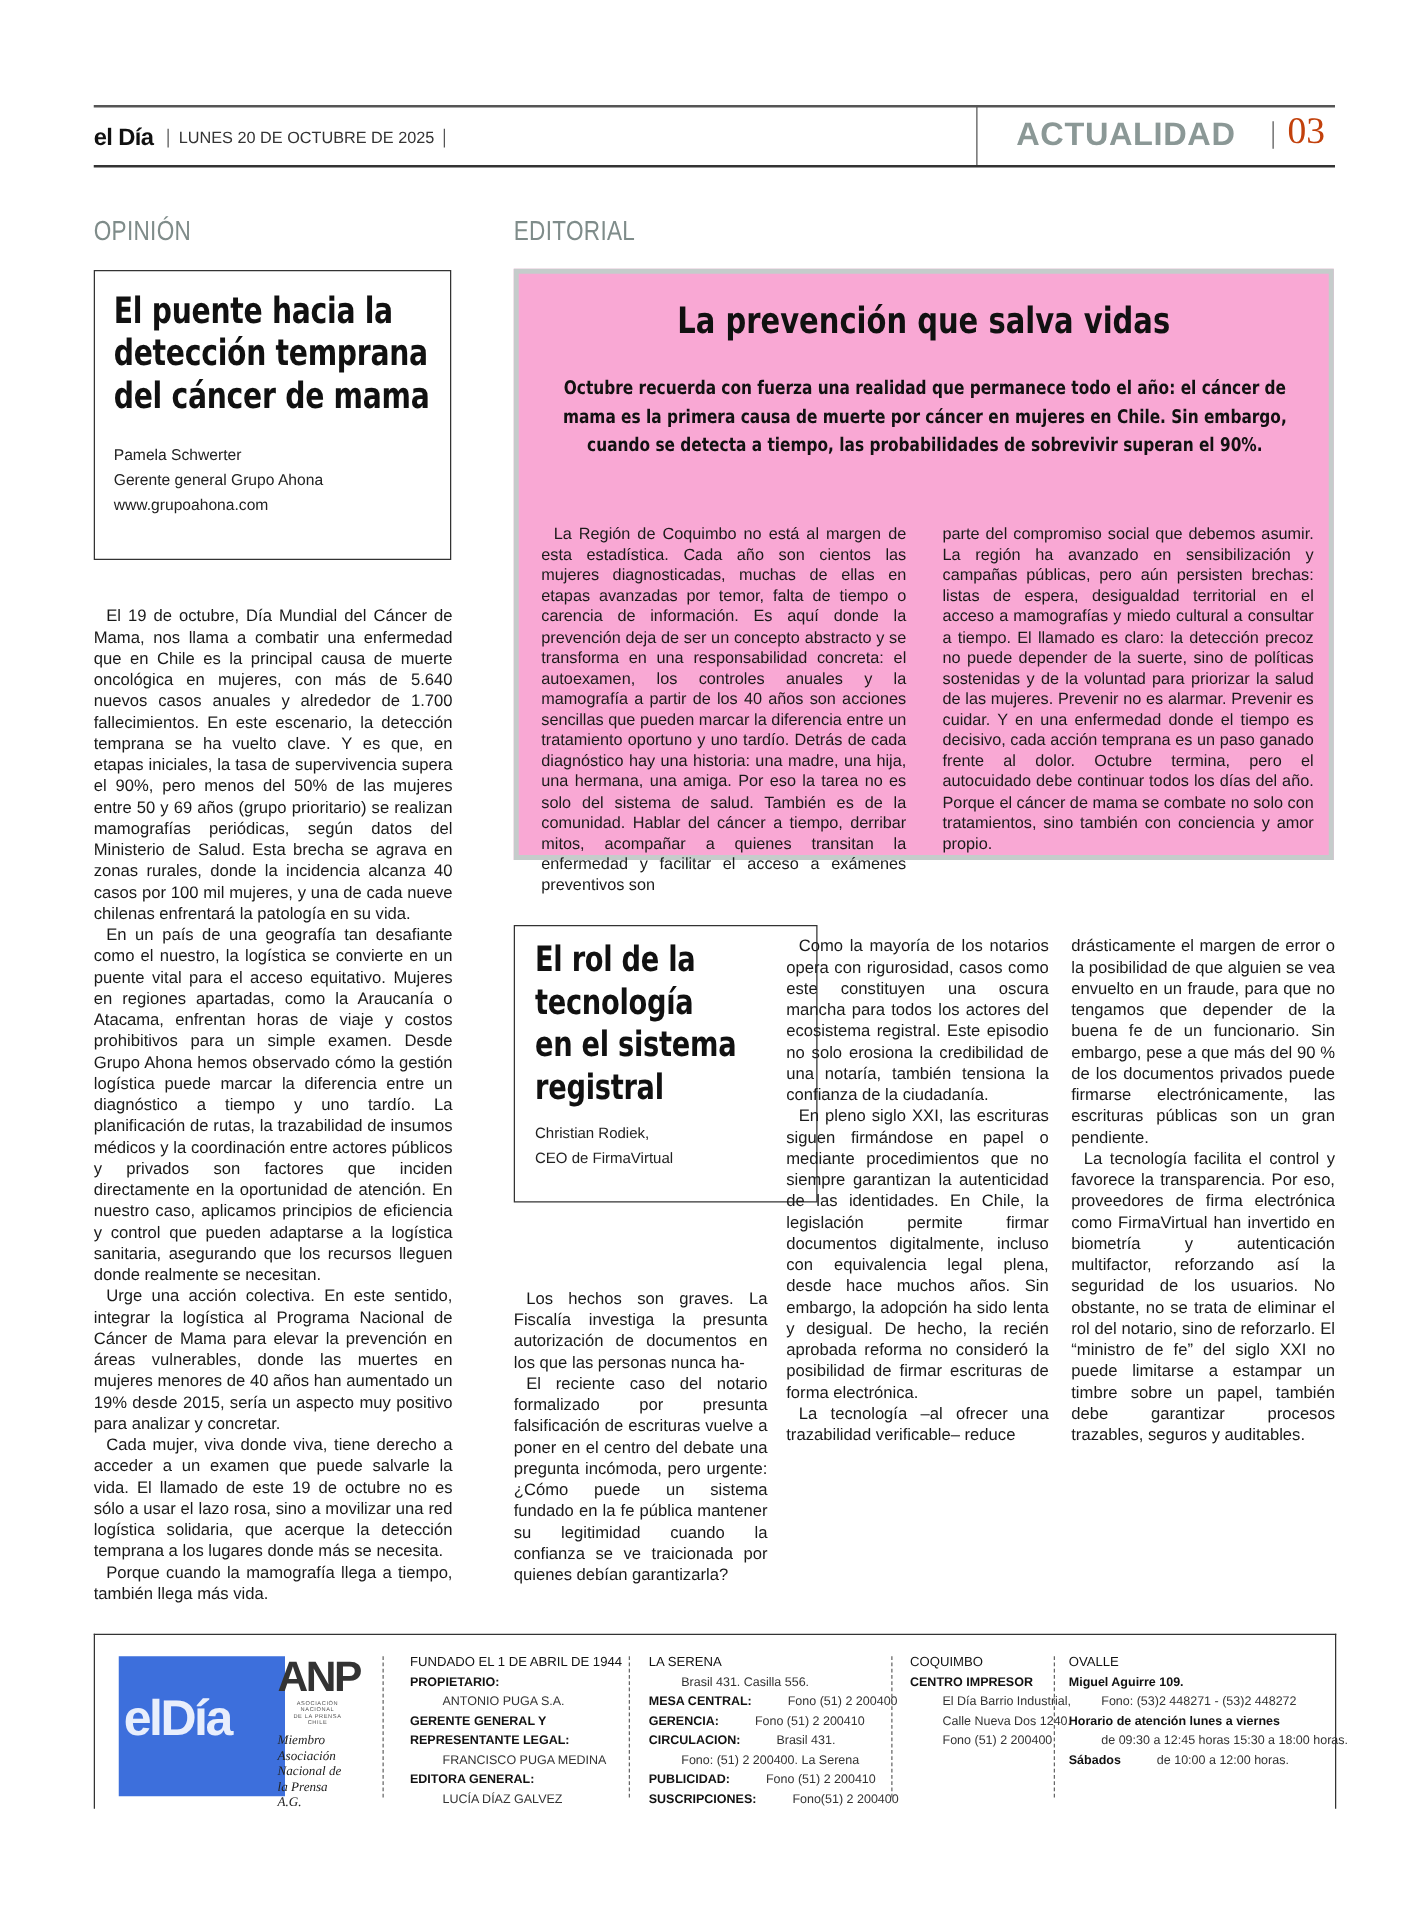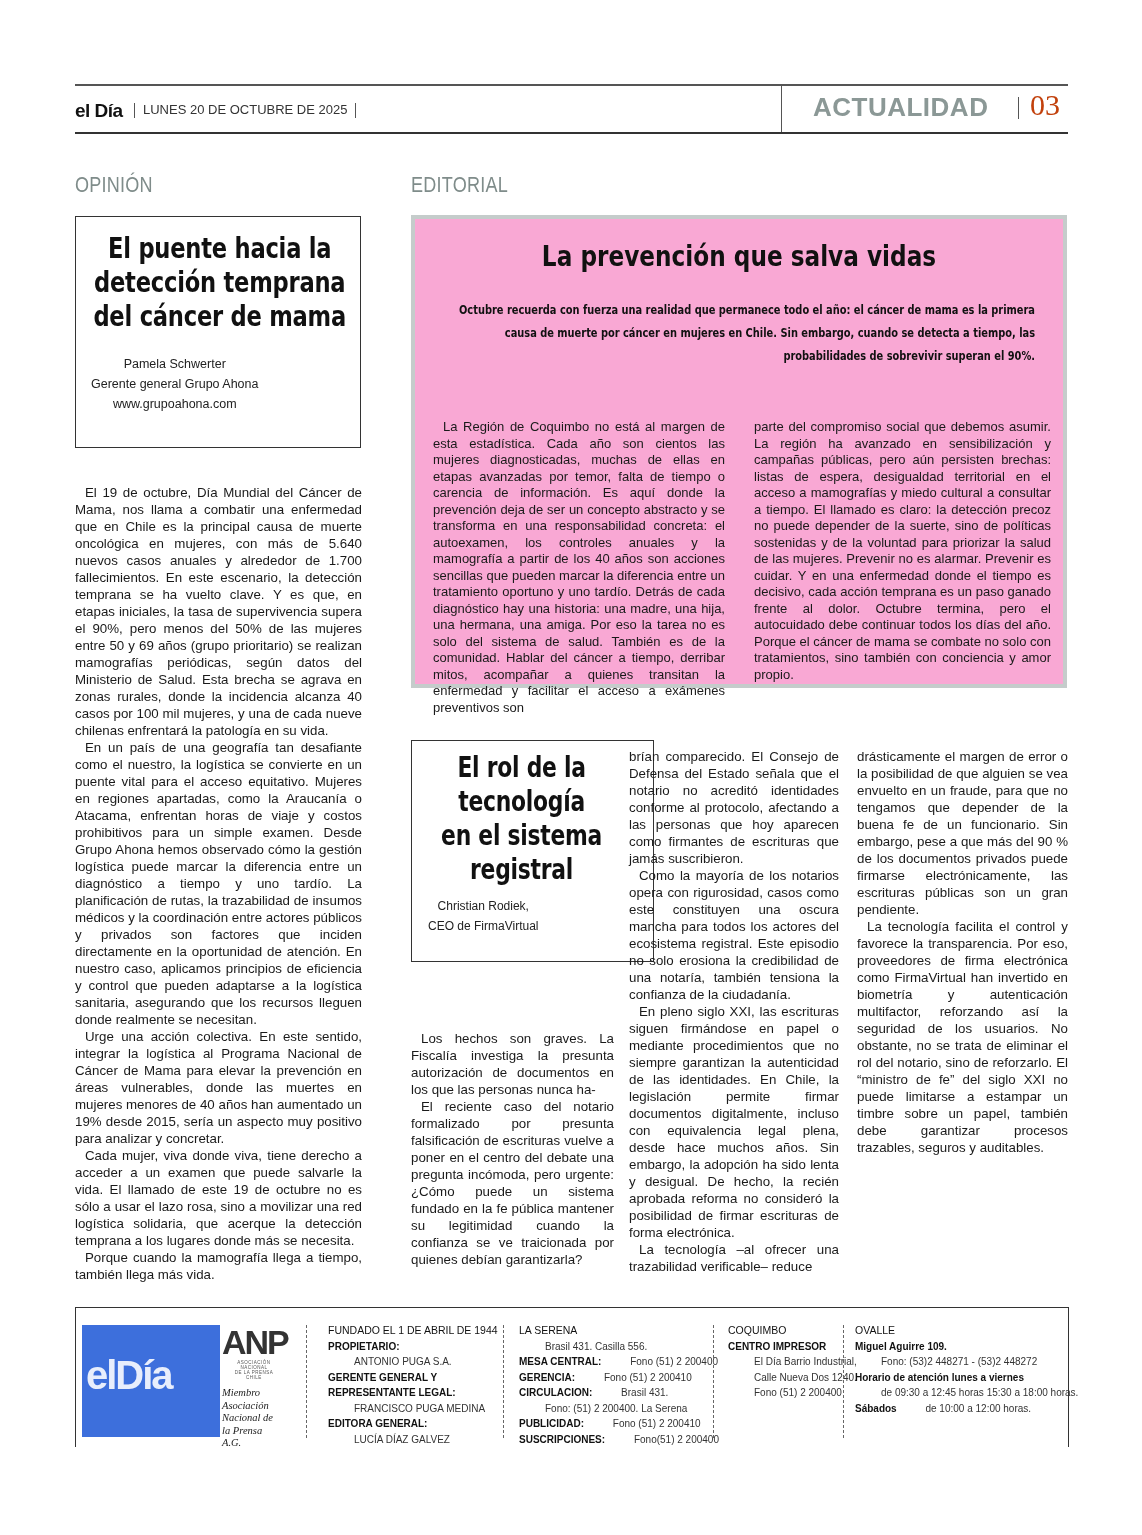--- a/index.html
+++ b/index.html
@@ -21,7 +21,7 @@
   .kicker { position: absolute; font-family: "Liberation Sans", sans-serif; font-size: 22px; color: #7f8c8a; transform: scaleX(0.82); transform-origin: left top; letter-spacing: 0.3px; }
 
   
-  .op-box { position: absolute; border: 1.5px solid #333; background: #fff; box-sizing: border-box; text-align: center; }
+  .op-box { position: absolute; border: 1.5px solid #333; background: #fff; box-sizing: border-box; }
   .op-title { font-family: "DejaVu Sans", sans-serif; font-weight: bold; color: #111; transform: scaleX(0.78); transform-origin: left top; line-height: 1.18; letter-spacing: -0.3px; }
   .op-author { font-size: 12.5px; color: #222; line-height: 20px; }
 

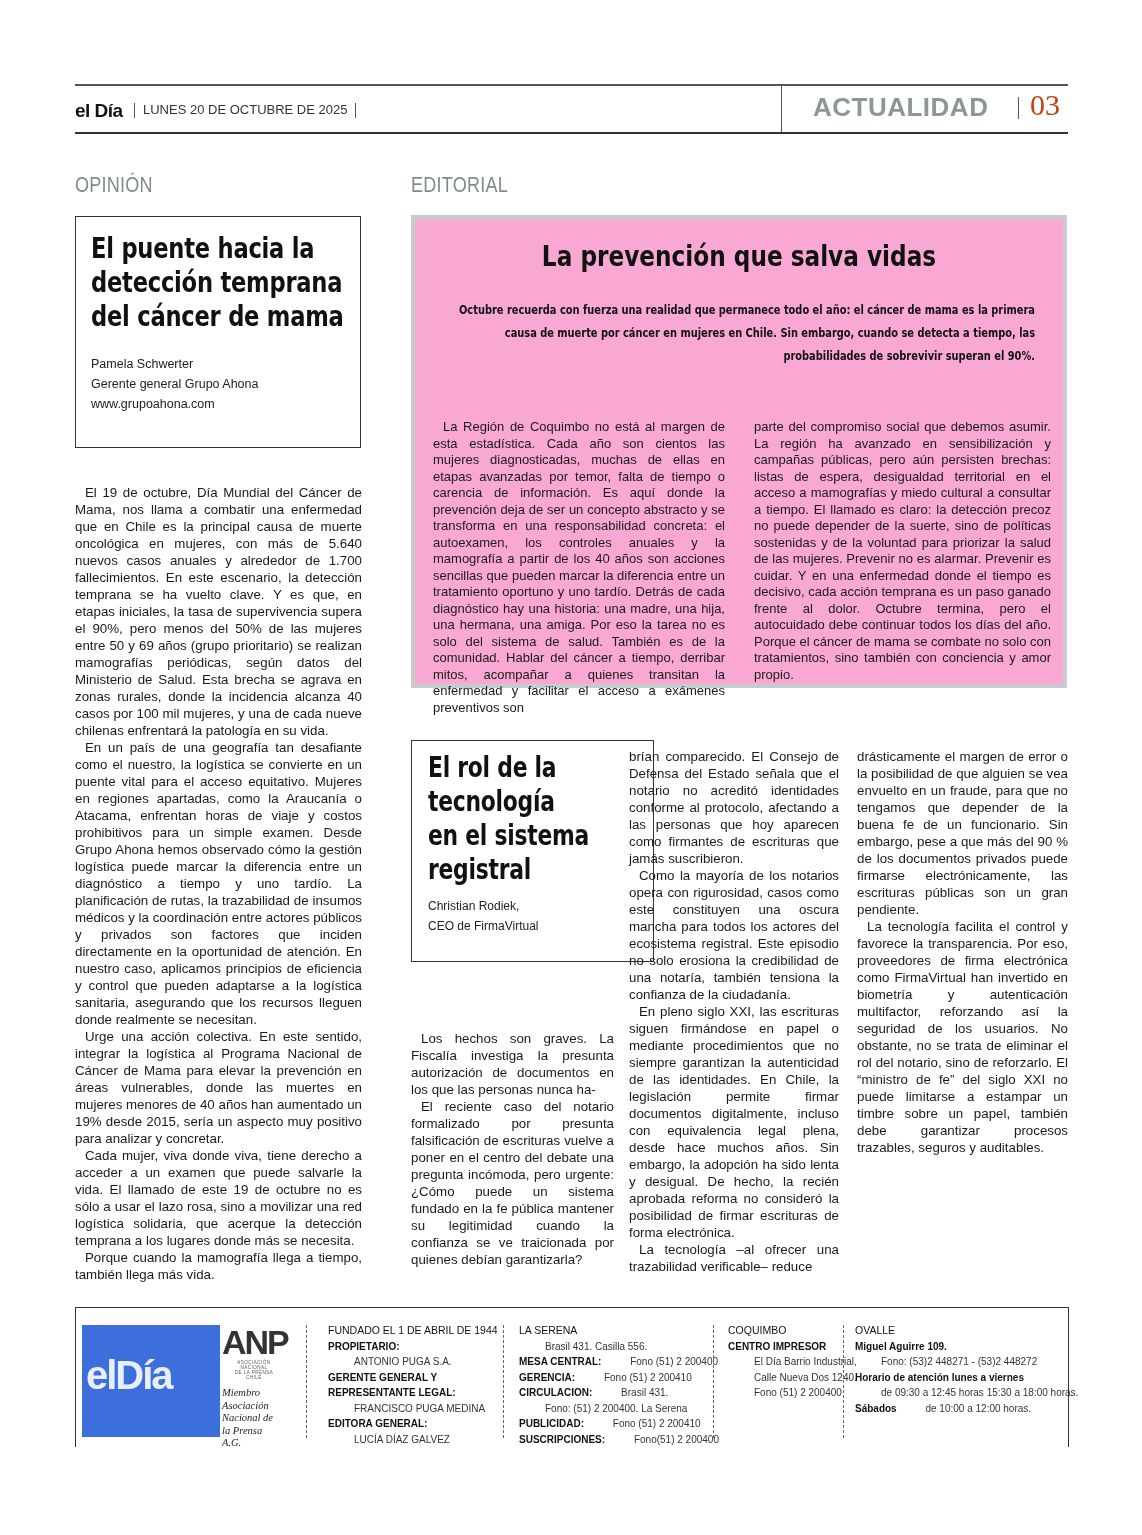--- a/index.html
+++ b/index.html
@@ -34,7 +34,7 @@
   
   .ed-box { position: absolute; left: 411px; top: 215px; width: 656px; height: 473px; border: 4px solid #c5cccb; box-sizing: border-box; background: #f9a8d4; }
   .ed-title { position: absolute; left: 0; width: 100%; top: 20px; text-align: center; font-family: "DejaVu Sans", sans-serif; font-weight: bold; font-size: 29px; color: #111; transform: scaleX(0.8); transform-origin: center top; }
-  .ed-lead { position: absolute; left: 30px; width: 590px; top: 80px; text-align: right; font-family: "DejaVu Sans", sans-serif; font-weight: bold; font-size: 12px; line-height: 23px; color: #111; }
+  .ed-lead { position: absolute; left: 30px; width: 590px; top: 80px; text-align: center; font-family: "DejaVu Sans", sans-serif; font-weight: bold; font-size: 15px; line-height: 23px; color: #111; }
   .ed-lead span { display:inline-block; transform: scaleX(0.82); transform-origin: center top; width: 122%; margin-left: -11%; }
   .ed-col { position: absolute; font-size: 13px; line-height: 16.5px; color: #1a1a1a; text-align: justify; }
   .ed-col p { margin: 0; text-indent: 10px; }

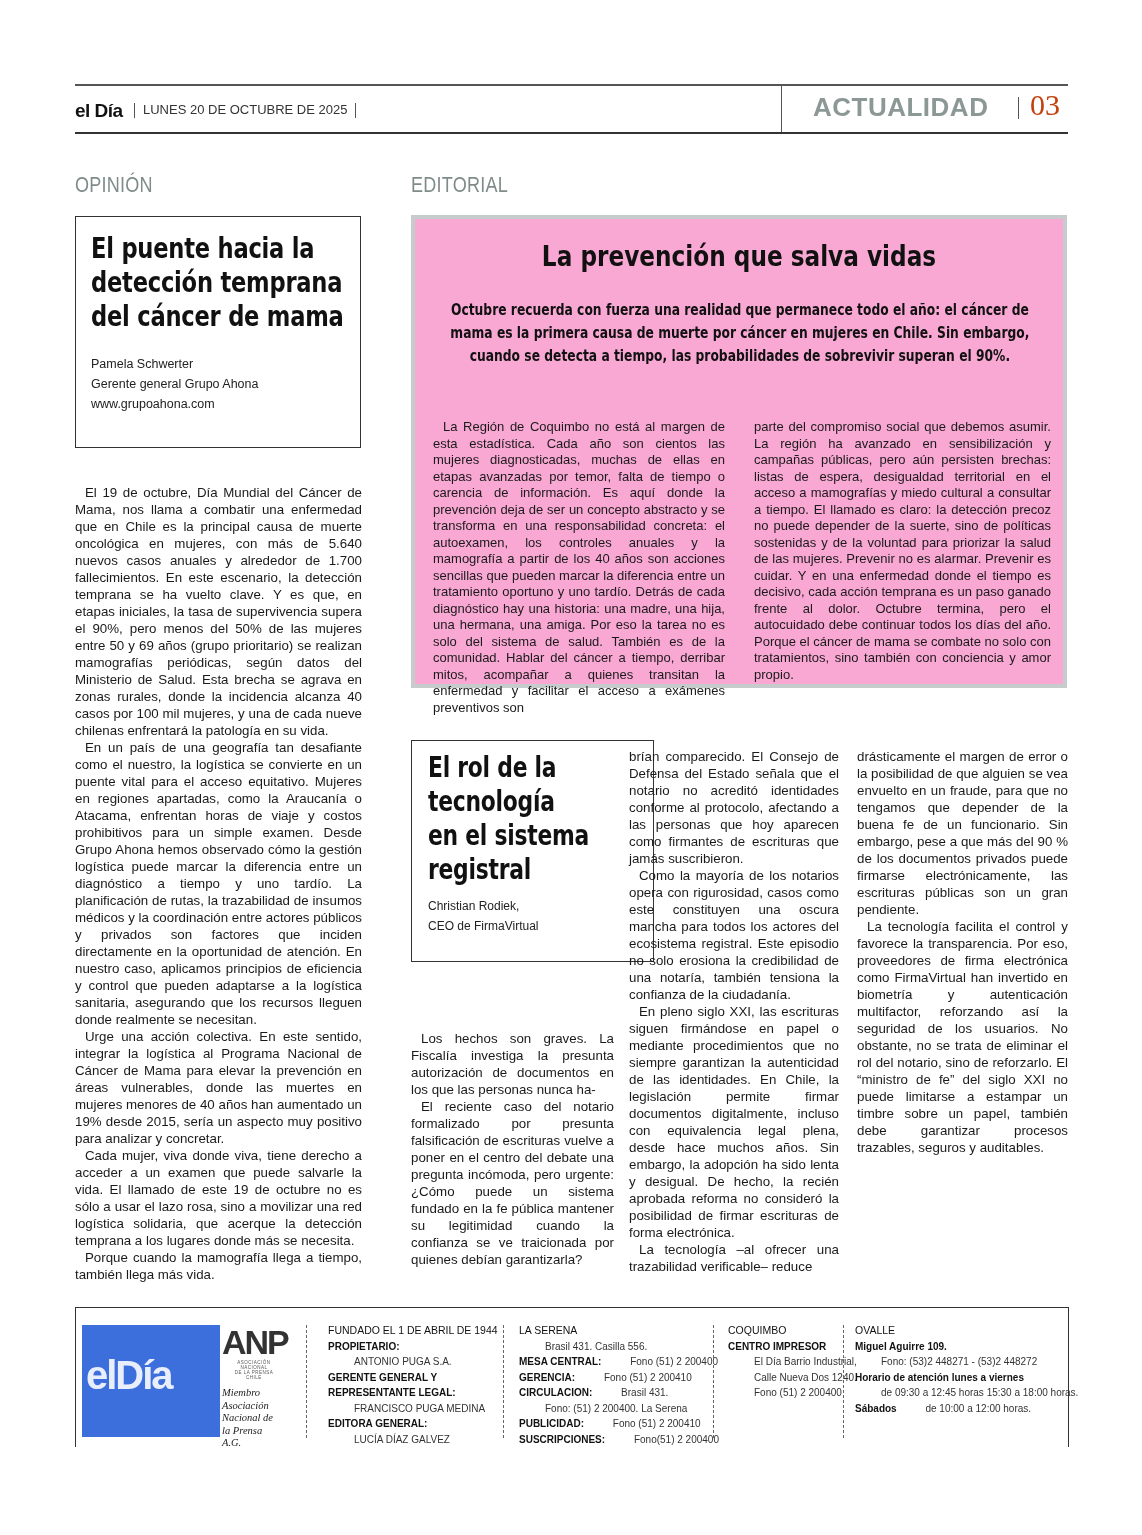--- a/index.html
+++ b/index.html
@@ -117,7 +117,6 @@
   <p>El reciente caso del notario formalizado por presunta falsificación de escrituras vuelve a poner en el centro del debate una pregunta incómoda, pero urgente: ¿Cómo puede un sistema fundado en la fe pública mantener su legitimidad cuando la confianza se ve traicionada por quienes debían garantizarla?</p>
 </div>
 <div class="col" style="left:629px; top:748px; width:210px;">
-  <p class="noindent">brían comparecido. El Consejo de Defensa del Estado señala que el notario no acreditó identidades conforme al protocolo, afectando a las personas que hoy aparecen como firmantes de escrituras que jamás suscribieron.</p>
   <p>Como la mayoría de los notarios opera con rigurosidad, casos como este constituyen una oscura mancha para todos los actores del ecosistema registral. Este episodio no solo erosiona la credibilidad de una notaría, también tensiona la confianza de la ciudadanía.</p>
   <p>En pleno siglo XXI, las escrituras siguen firmándose en papel o mediante procedimientos que no siempre garantizan la autenticidad de las identidades. En Chile, la legislación permite firmar documentos digitalmente, incluso con equivalencia legal plena, desde hace muchos años. Sin embargo, la adopción ha sido lenta y desigual. De hecho, la recién aprobada reforma no consideró la posibilidad de firmar escrituras de forma electrónica.</p>
   <p>La tecnología –al ofrecer una trazabilidad verificable– reduce</p>

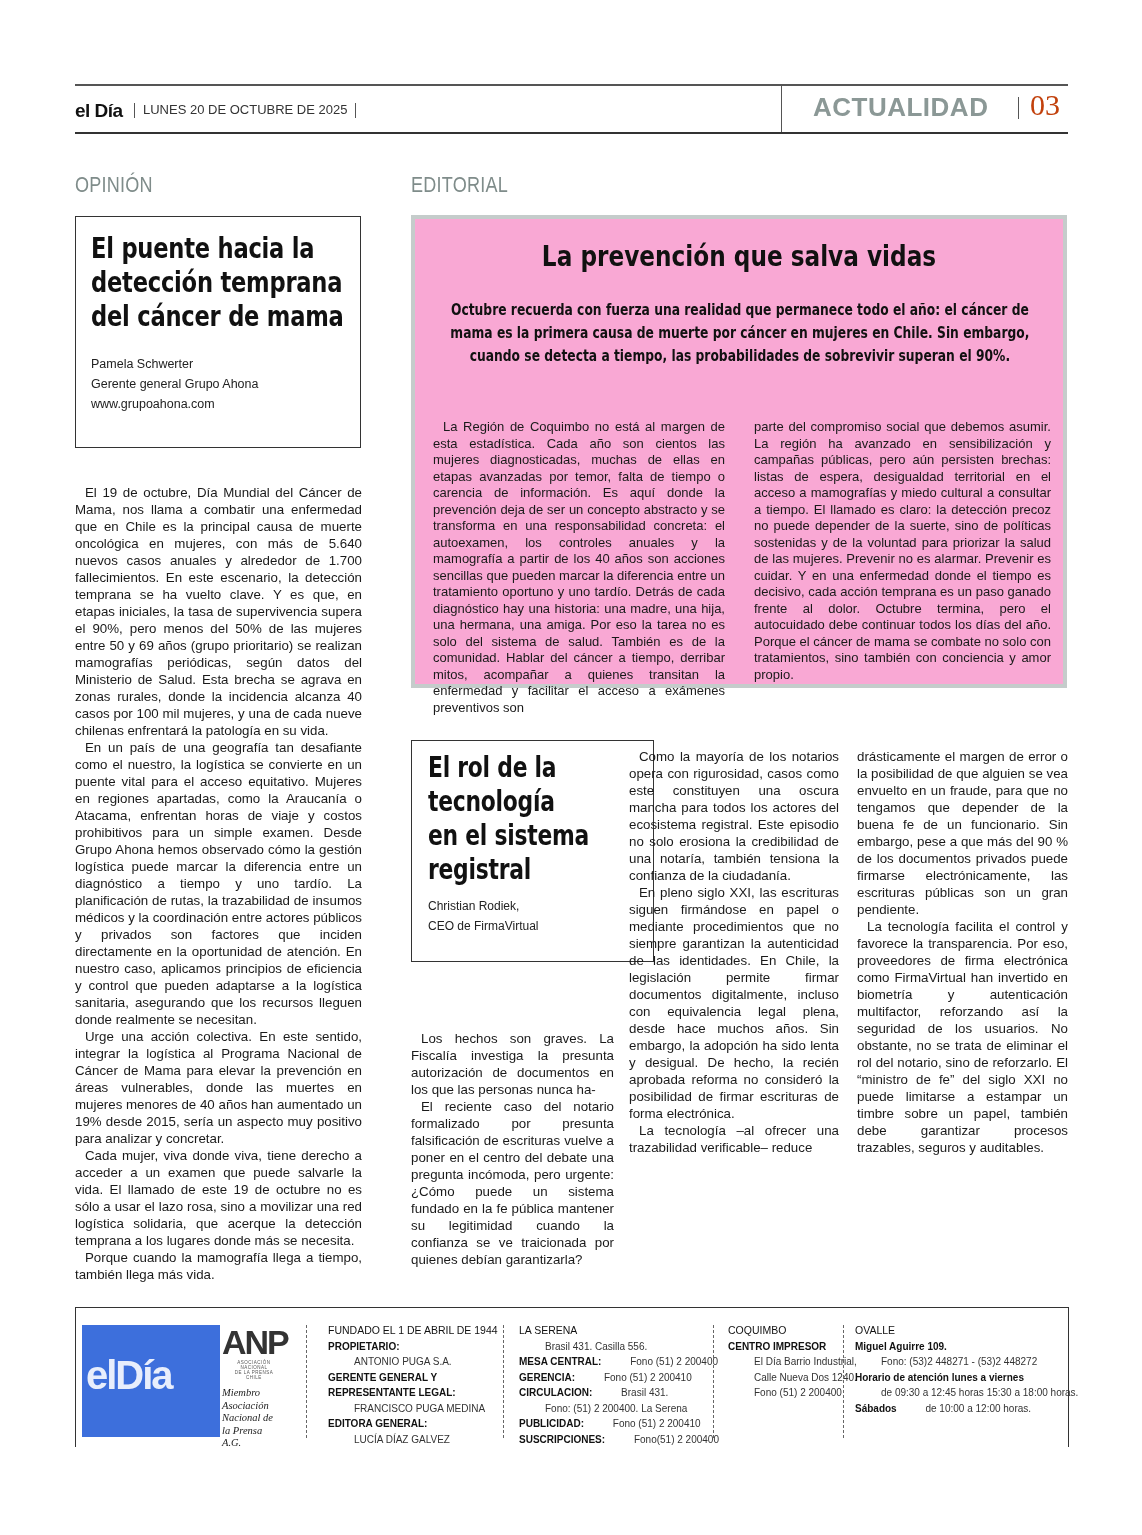--- a/index.html
+++ b/index.html
@@ -42,7 +42,7 @@
 
   
   .foot-box { position: absolute; left: 75px; top: 1307px; width: 994px; height: 140px; border: 1.5px solid #333; border-bottom: none; box-sizing: border-box; }
-  .foot-logo { position: absolute; left: 82px; top: 1325px; width: 138px; height: 112px; background: #3d6fdc; }
+  .foot-logo { position: absolute; left: 95px; top: 1325px; width: 102px; height: 112px; background: #3d6fdc; padding-left: 31px; }
   .foot-logo span { position: absolute; left: 4px; top: 28px; font-family: "Liberation Sans", sans-serif; font-weight: bold; font-size: 40px; color: #e8eefc; letter-spacing: -2px; }
   .anp-logo { position: absolute; left: 222px; top: 1323px; width: 68px; height: 60px; }
   .anp-letters { font-family: "Liberation Sans", sans-serif; font-weight: bold; font-size: 34px; color: #333; letter-spacing: -2px; }

